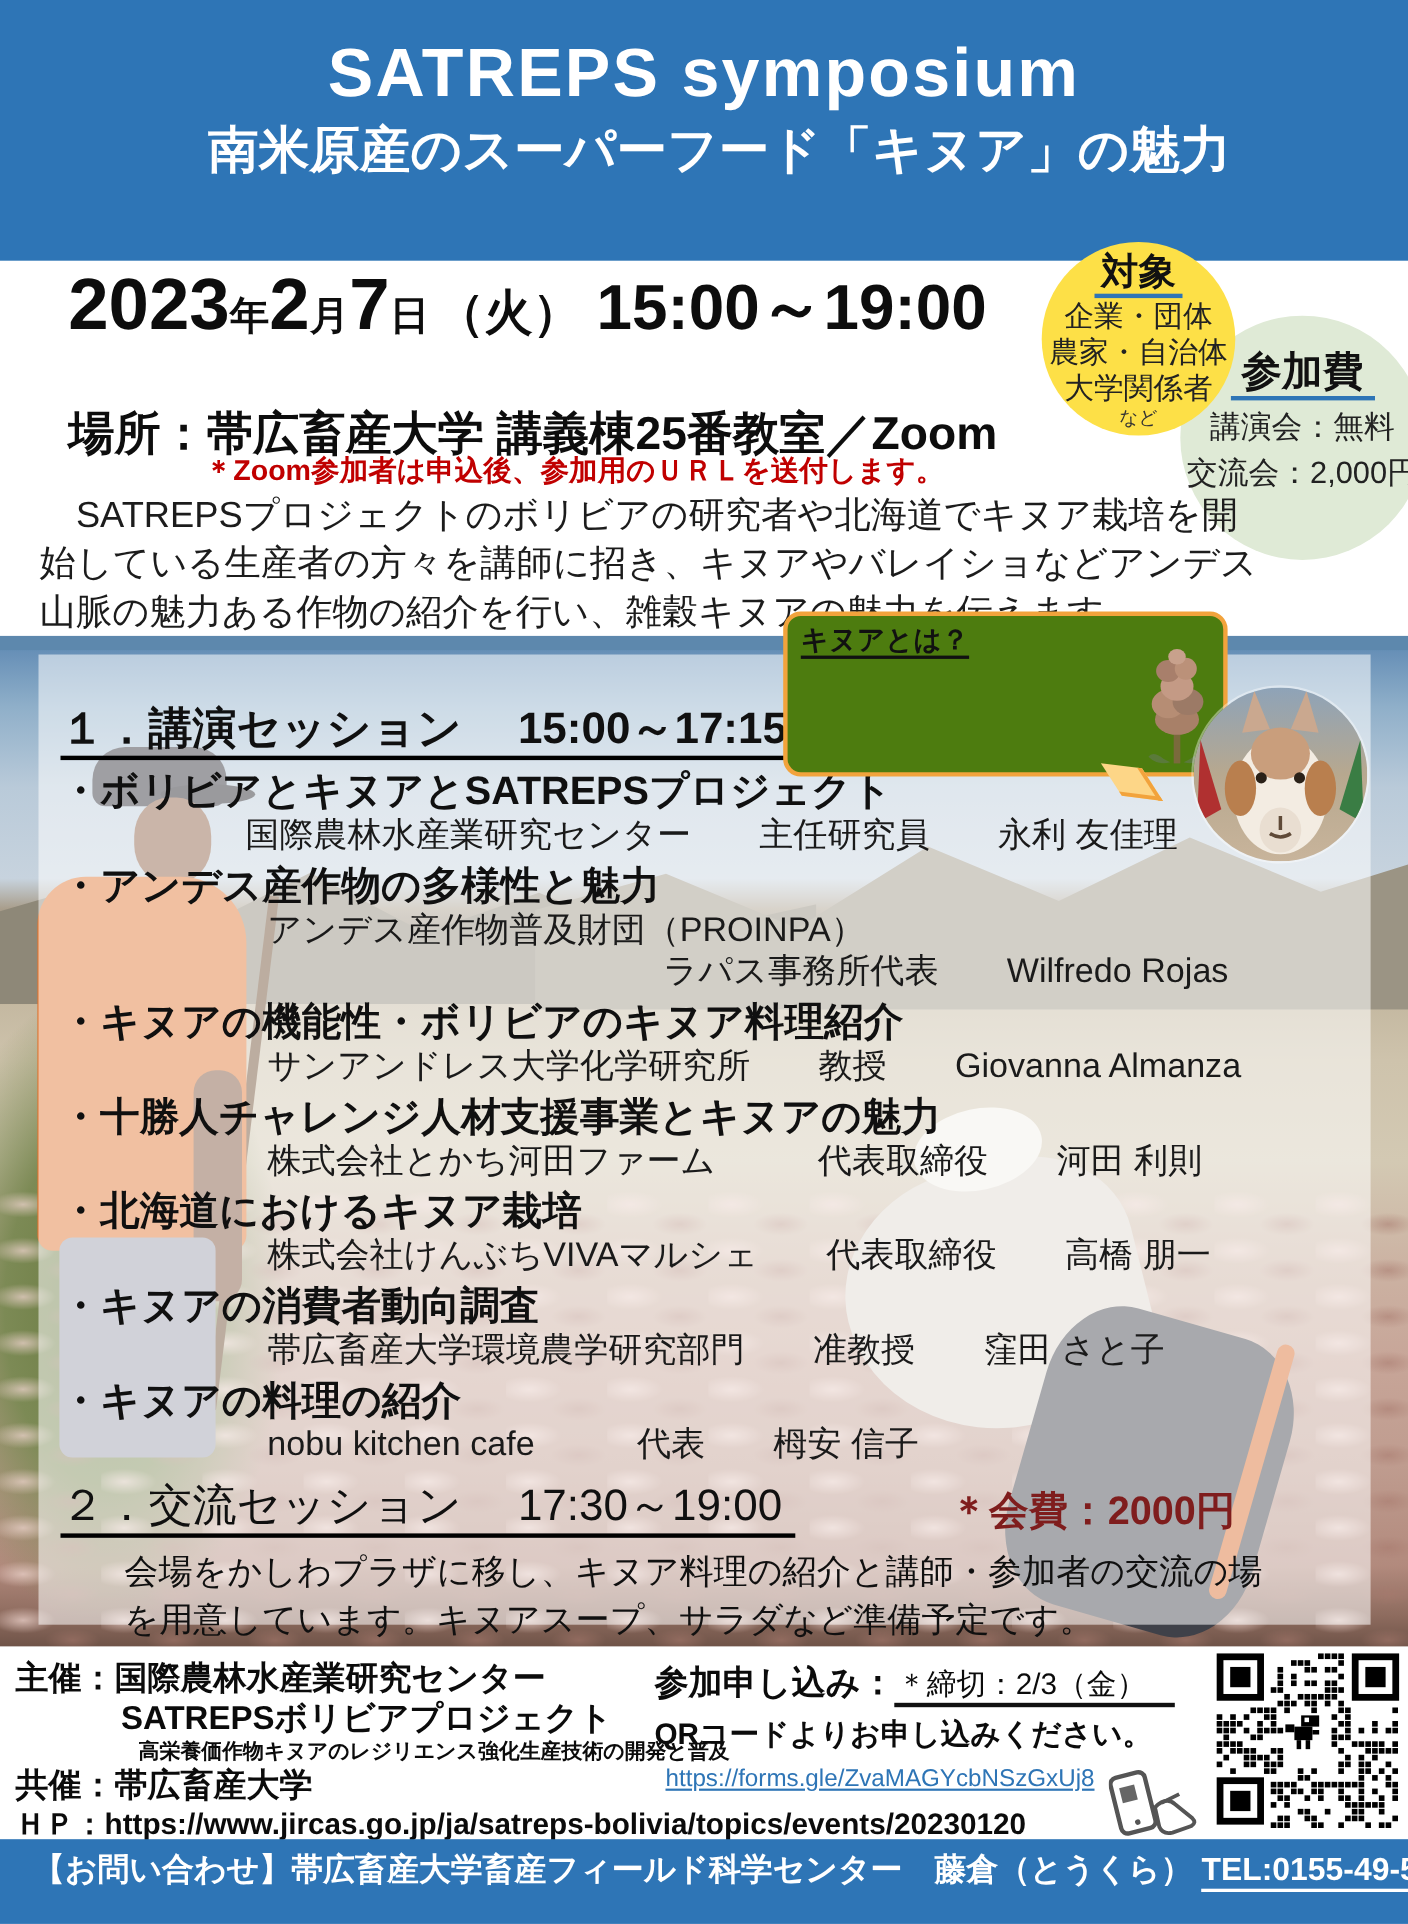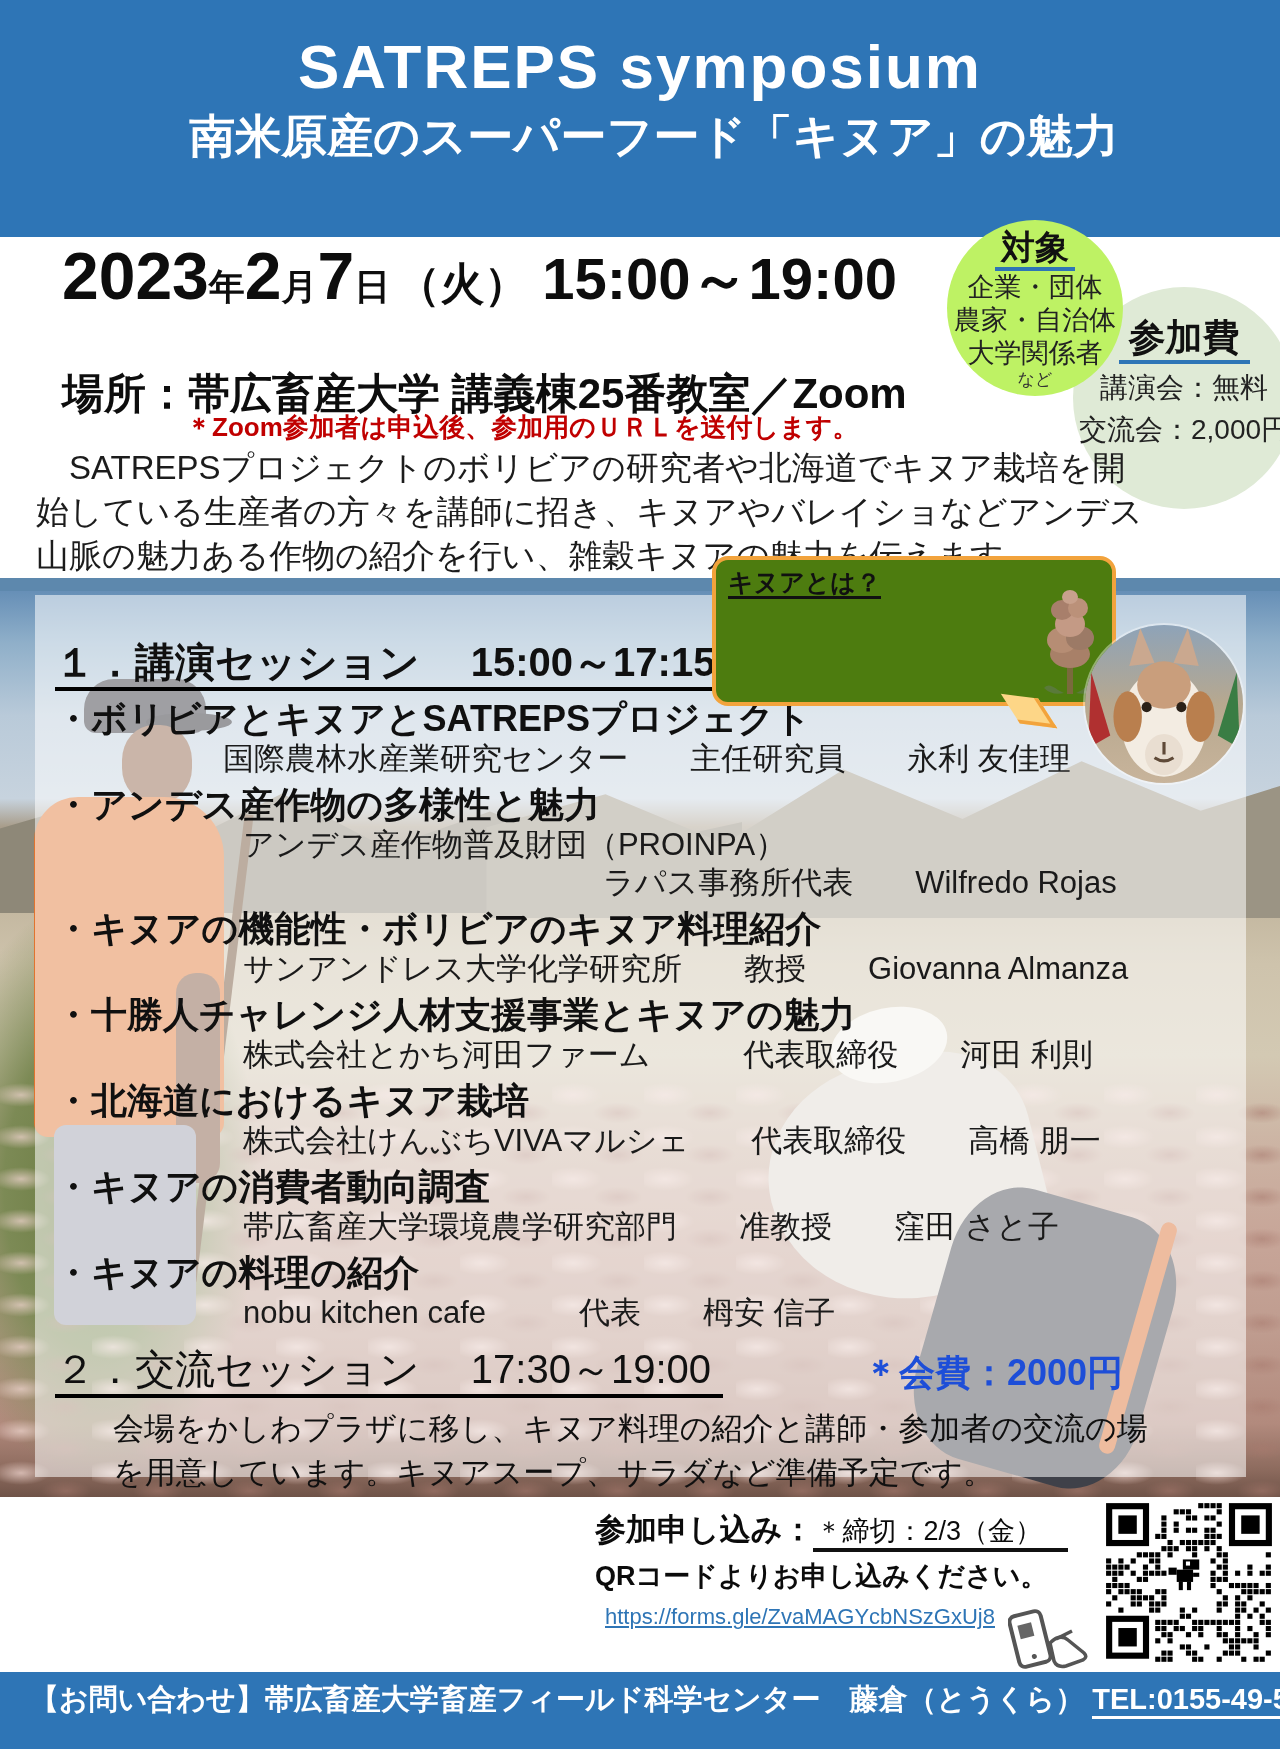--- a/index.html
+++ b/index.html
@@ -23,7 +23,7 @@
 
   
   .badge{border-radius:50%;text-align:center;position:absolute;}
-  .aud{left:947px;top:220px;width:176px;height:176px;background:#bef264;z-index:6;padding-top:8px;}
+  .aud{left:947px;top:220px;width:176px;height:176px;background:#fde047;z-index:6;padding-top:8px;}
   .aud .bt{font-size:34px;font-weight:bold;color:#111;display:inline-block;border-bottom:4px solid #2e75b6;padding:0 6px 1px;line-height:38px;}
   .aud .bi{font-size:27px;color:#222;line-height:33px;white-space:nowrap;}
   .aud .bn{font-size:17px;color:#333;line-height:20px;}

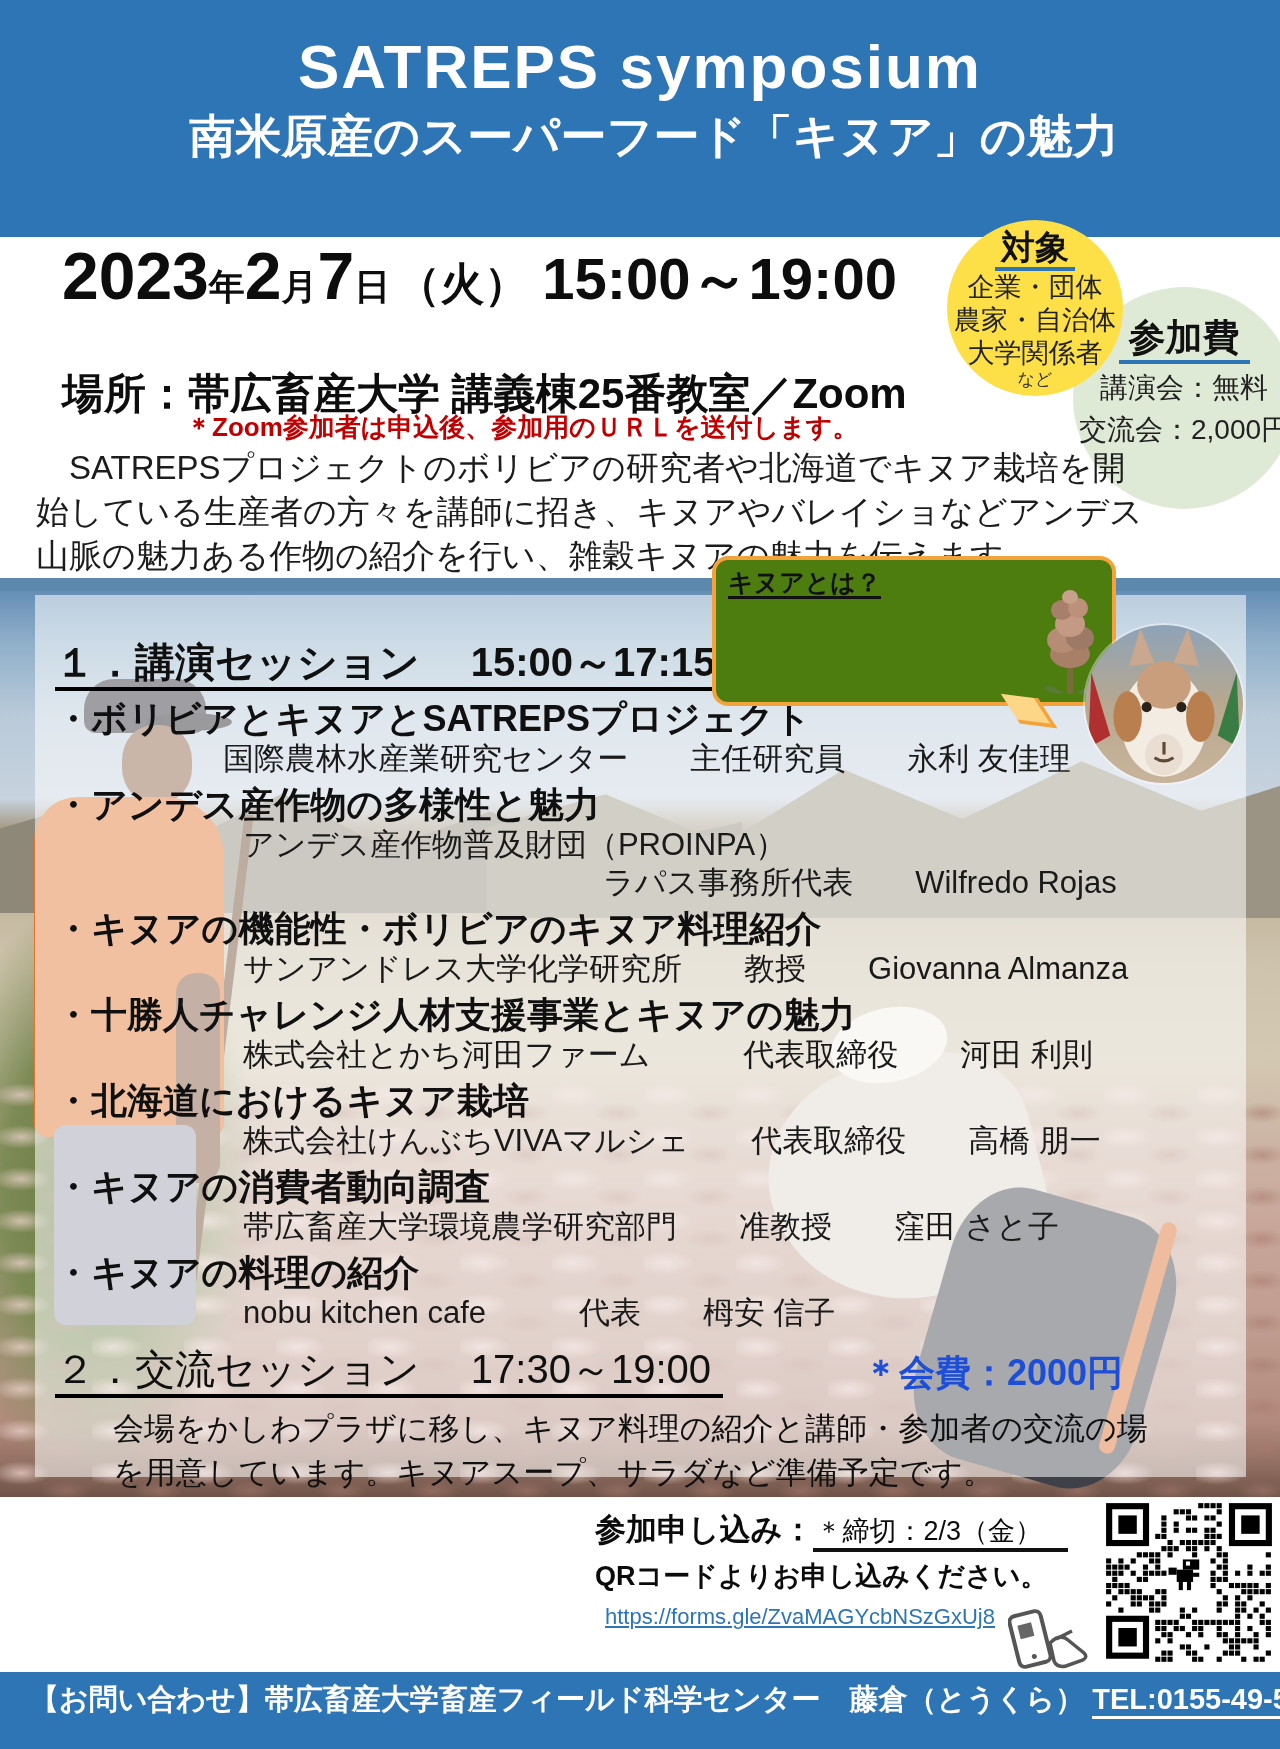--- a/index.html
+++ b/index.html
@@ -82,7 +82,7 @@
   .ind1{margin-left:168px;} .ind2{margin-left:188px;} .ind3{margin-left:548px;}
   .s2row{position:relative;margin-top:16px;height:52px;}
   .s2{display:inline-block;font-size:40px;font-weight:normal;line-height:44px;border-bottom:4px solid #000;padding:0 12px 3px 0;white-space:nowrap;}
-  .s2fee{position:absolute;left:808px;top:2px;font-size:36px;font-weight:bold;color:#1d4ed8;white-space:nowrap;}
+  .s2fee{position:absolute;left:808px;top:2px;font-size:36px;font-weight:bold;color:#7f1d1d;white-space:nowrap;}
   .s2desc{margin:8px 0 0 58px;width:1040px;font-size:31px;line-height:44px;}
 
   

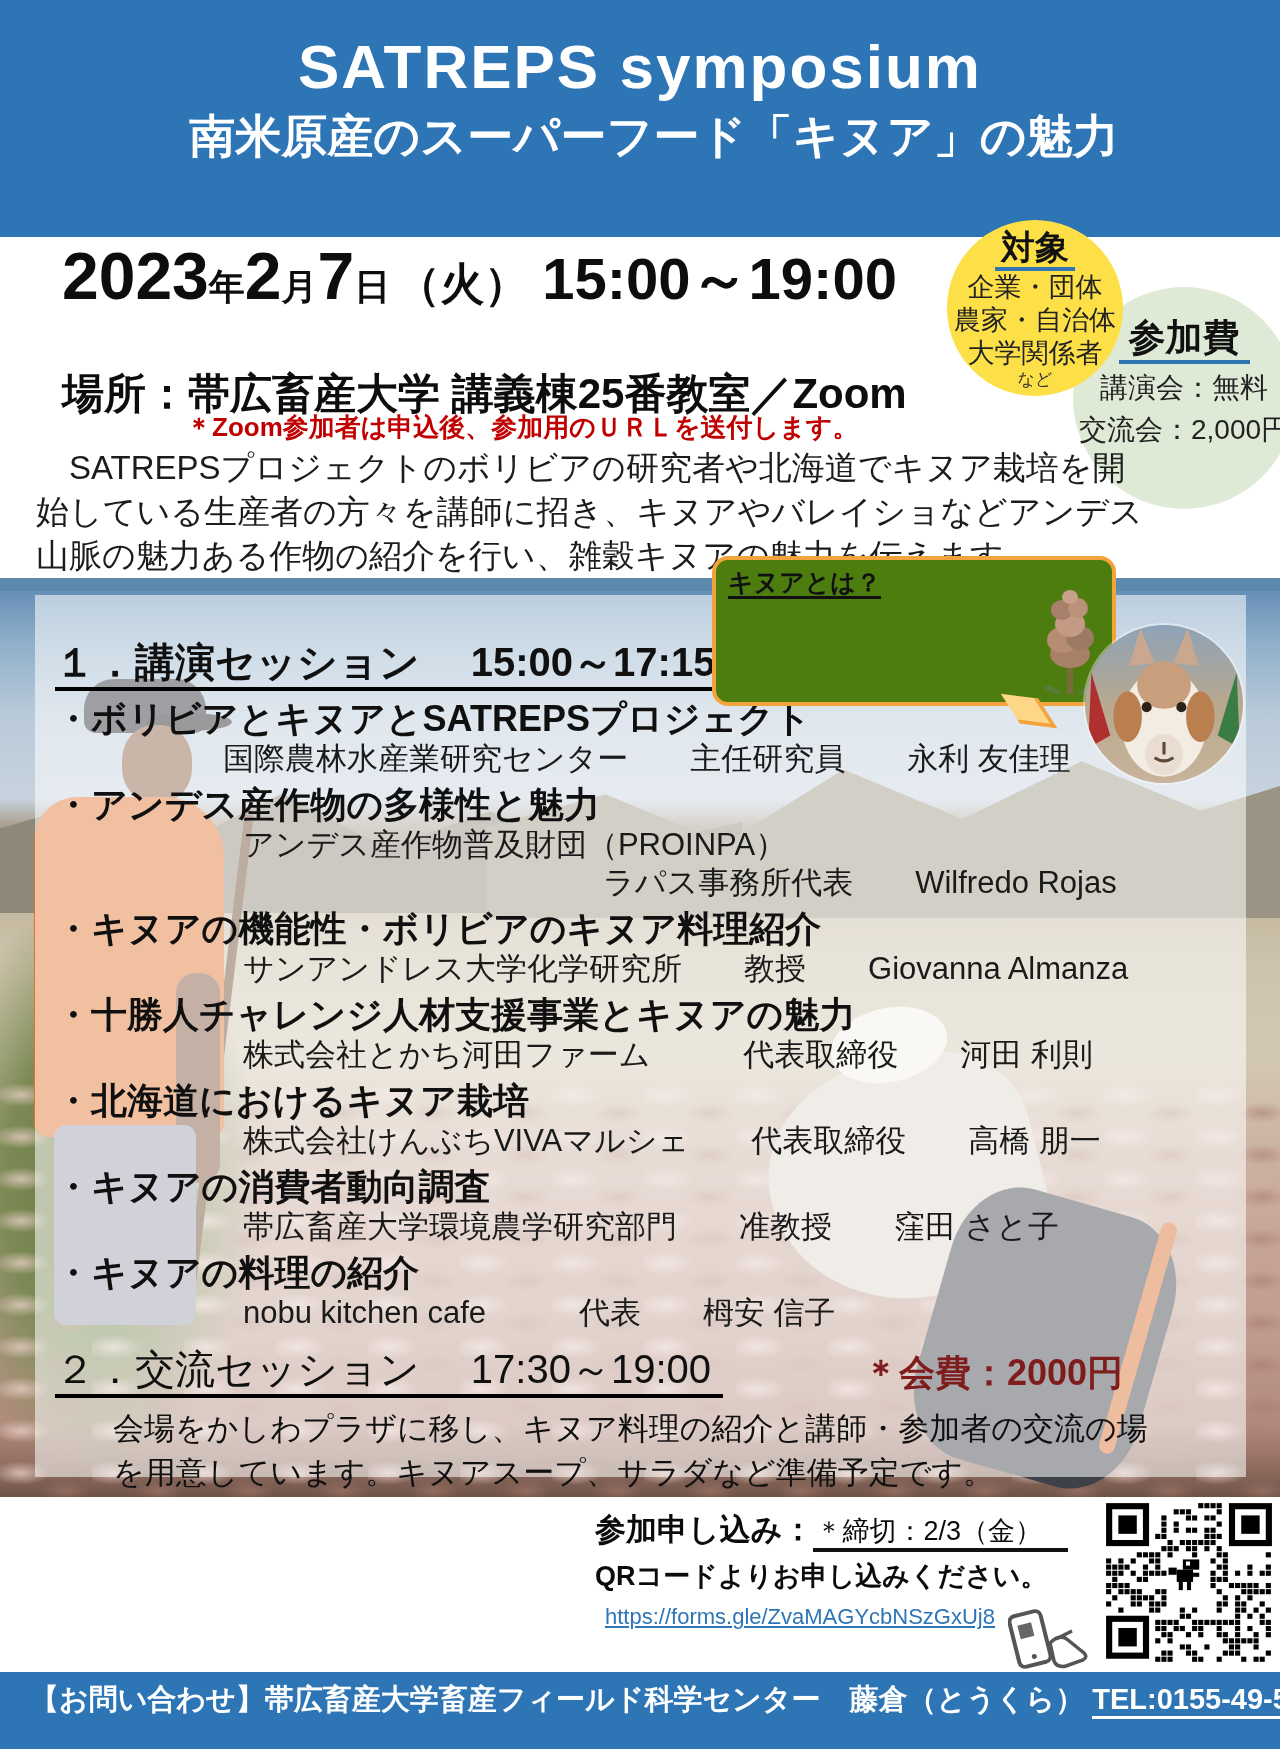--- a/index.html
+++ b/index.html
@@ -239,6 +239,15 @@
   </div>
 
   <div class="footer">
+    <div class="fl">
+      <div class="r1">主催：国際農林水産業研究センター</div>
+      <div class="r2">SATREPSボリビアプロジェクト</div>
+      <div class="r3">高栄養価作物キヌアのレジリエンス強化生産技術の開発と普及</div>
+      <div class="r4">共催：帯広畜産大学</div>
+      <div class="r5">
+        <span>ＨＰ：</span><span>https://www.jircas.go.jp/ja/satreps-bolivia/topics/events/20230120</span>
+      </div>
+    </div>
     <div class="fr">
       <div class="a1">
         <span>参加申し込み：</span><span class="dl">＊締切：2/3（金）</span>

